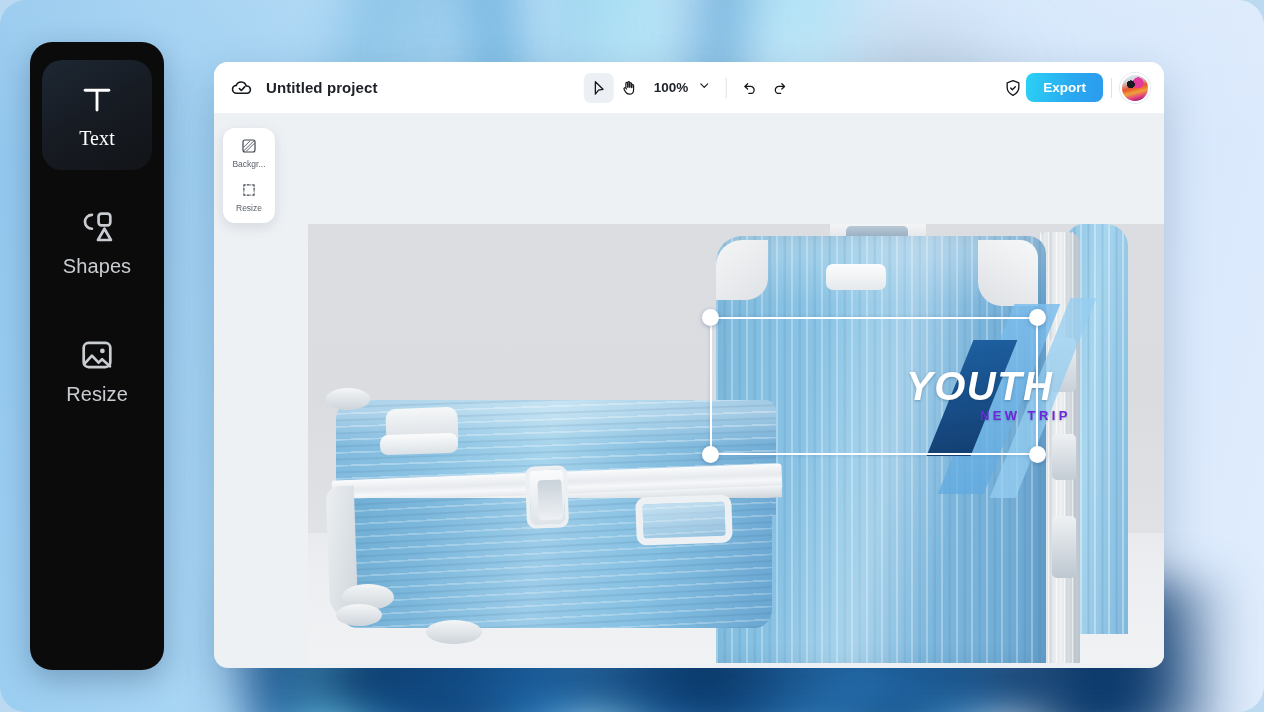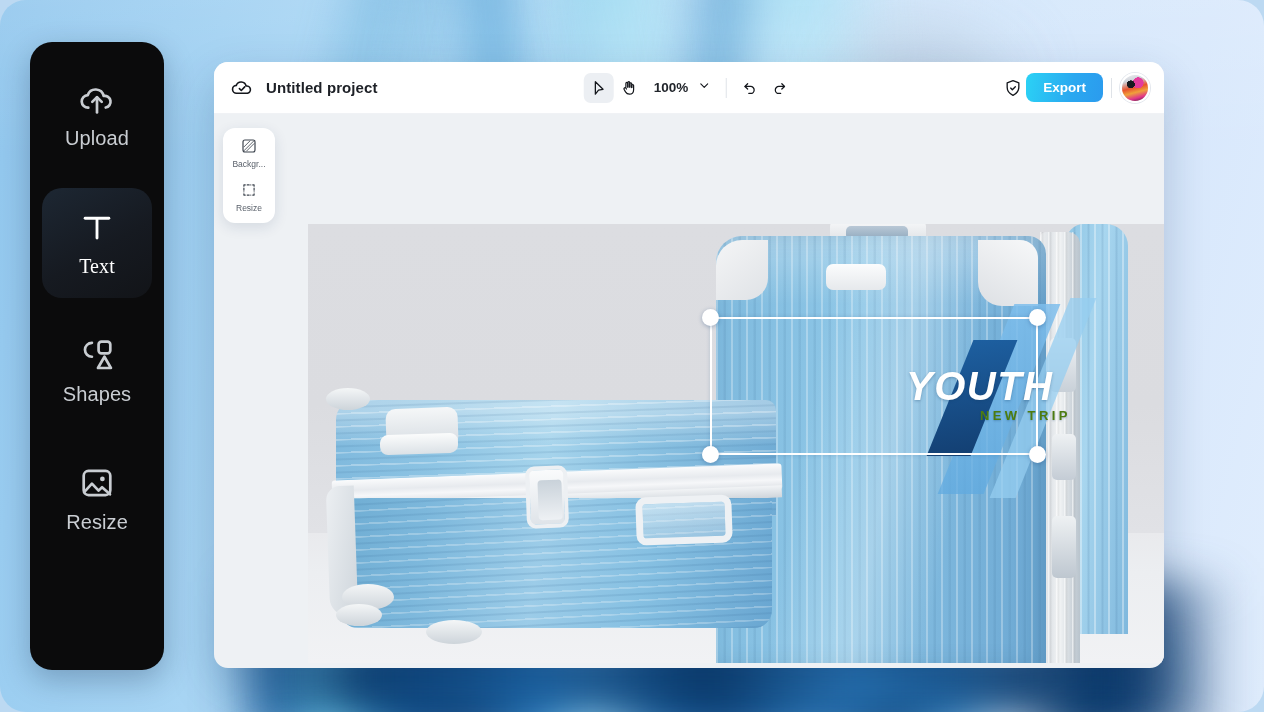--- a/index.html
+++ b/index.html
@@ -389,16 +389,6 @@
 <nav class="sidebar">
 
 
-  <div class="nav-item">
-    <span class="nav-icon">
-      <svg viewBox="0 0 24 24" fill="none" stroke="#c9cdd2" stroke-width="1.7" stroke-linecap="round" stroke-linejoin="round">
-        <path d="M6.5 17.5a4 4 0 0 1-.3-8 5.2 5.2 0 0 1 10 .6 3.7 3.7 0 0 1 1.3 7.3"></path>
-        <path d="M12 20.5V11"></path>
-        <path d="M9 13.8l3-3 3 3"></path>
-      </svg>
-    </span>
-    <span class="nav-label">Upload</span>
-  </div>
 
   <div class="nav-item active">
     <span class="nav-icon">

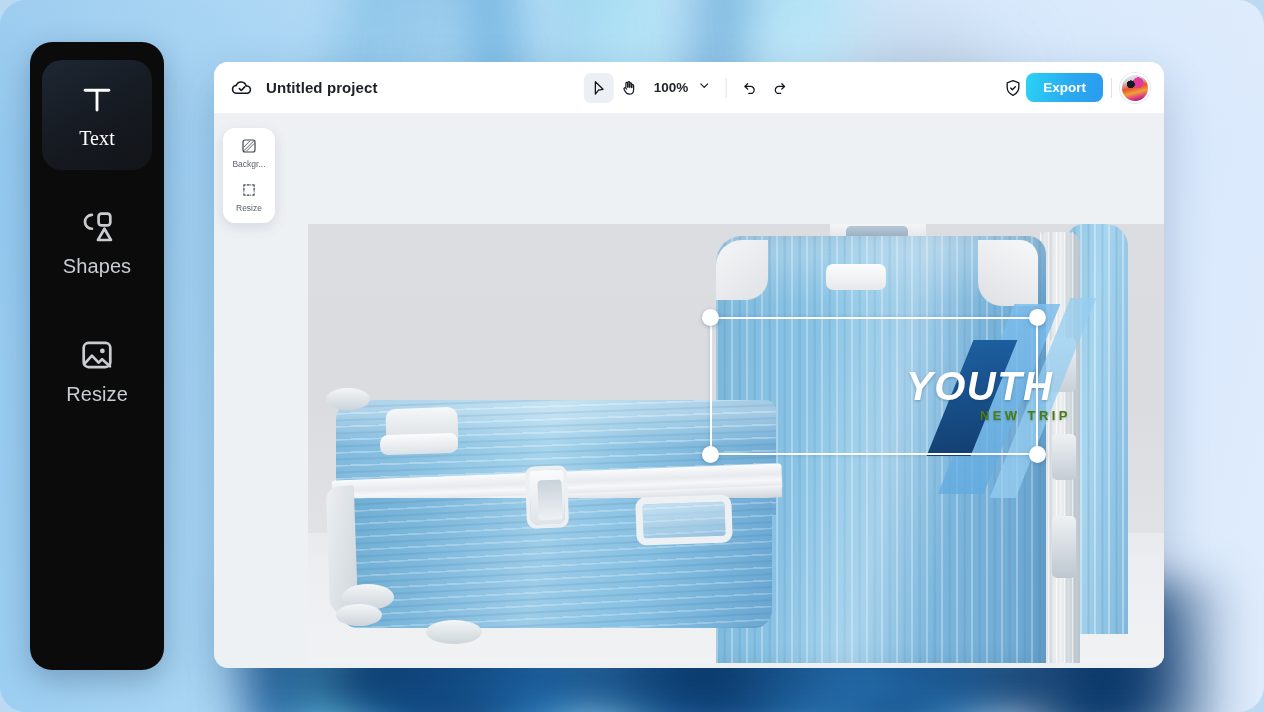--- a/index.html
+++ b/index.html
@@ -348,7 +348,7 @@
   }
   .newtrip-text {
     position: absolute; left: 74px; top: 86px; width: 156px;
-    font-size: 13px; font-weight: bold; color: #4d7c0f; letter-spacing: 3.4px;
+    font-size: 13px; font-weight: bold; color: #6d28d9; letter-spacing: 3.4px;
     text-shadow: 0 1px 2px rgba(20,60,100,.30);
   }
 

